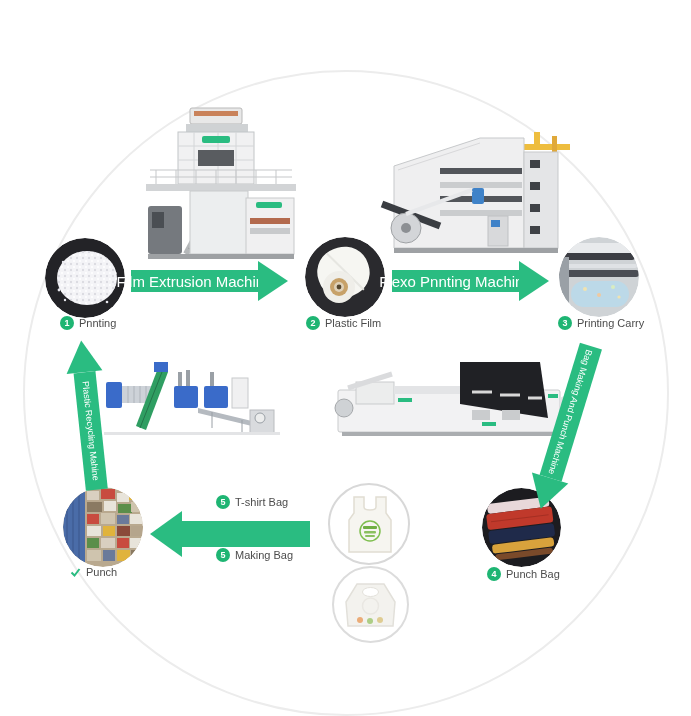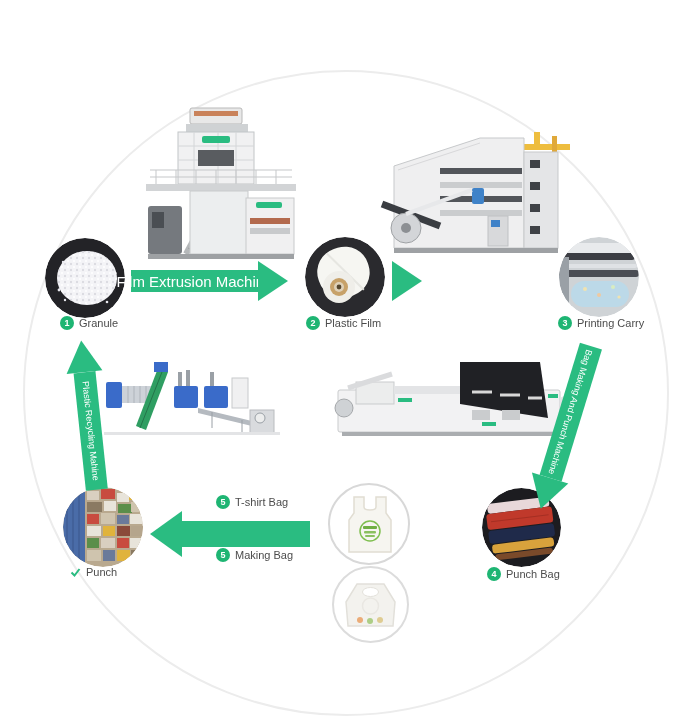--- a/index.html
+++ b/index.html
@@ -279,6 +279,9 @@
   </div>
 
   <div class="h-arrow" style="left:392px;top:261px">
+    <div class="h-body" style="width:127px">
+      <span class="h-label">Flexo Pnnting Machine</span>
+    </div>
     <div class="h-head-right"></div>
   </div>
 

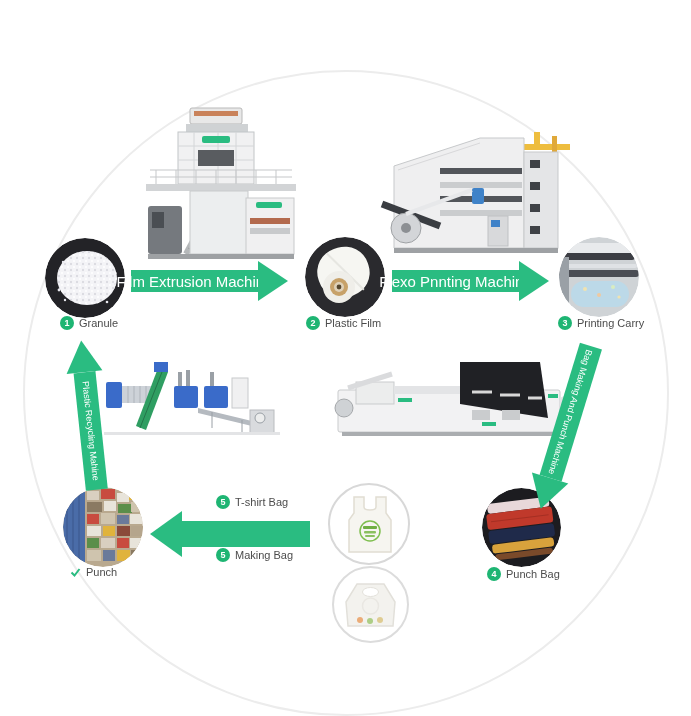--- a/index.html
+++ b/index.html
@@ -306,7 +306,7 @@
 
   <div class="step-label" style="left:60px;top:316px">
     <span class="badge">1</span>
-    <span>Granule</span>
+    <span>Pnnting</span>
   </div>
 
   <div class="step-label" style="left:306px;top:316px">

